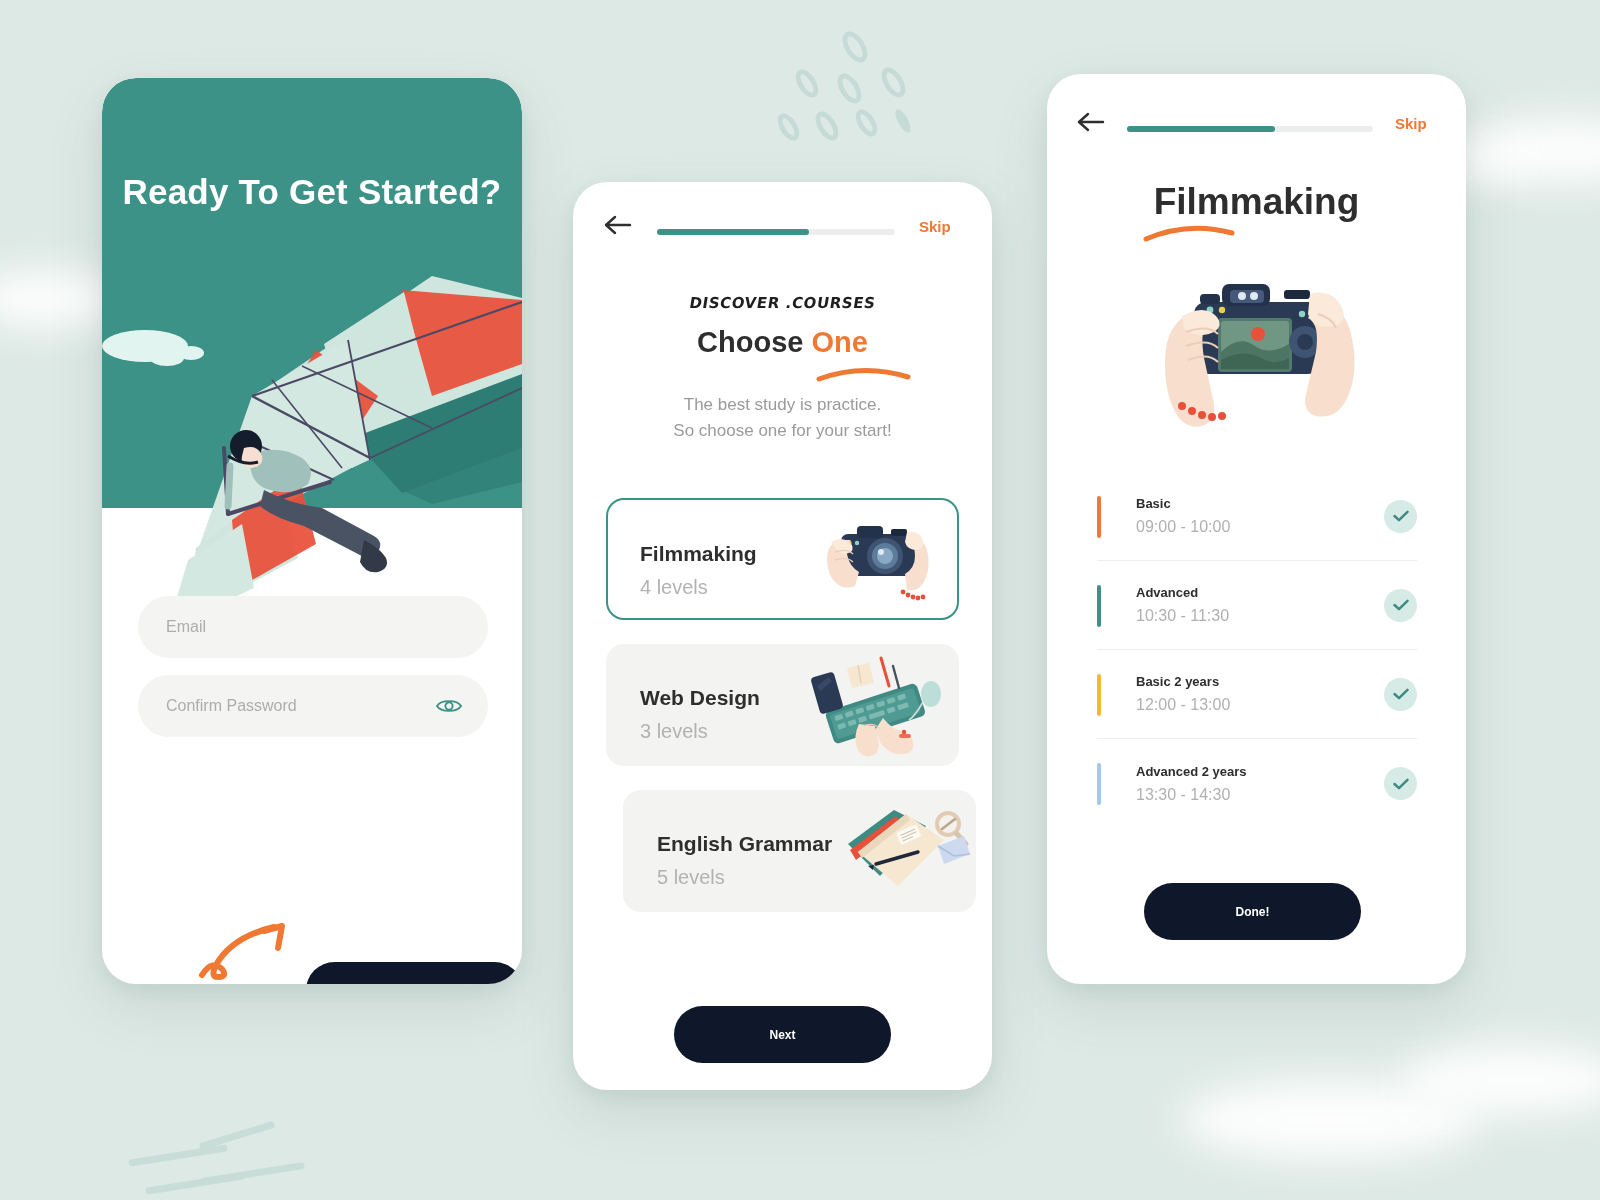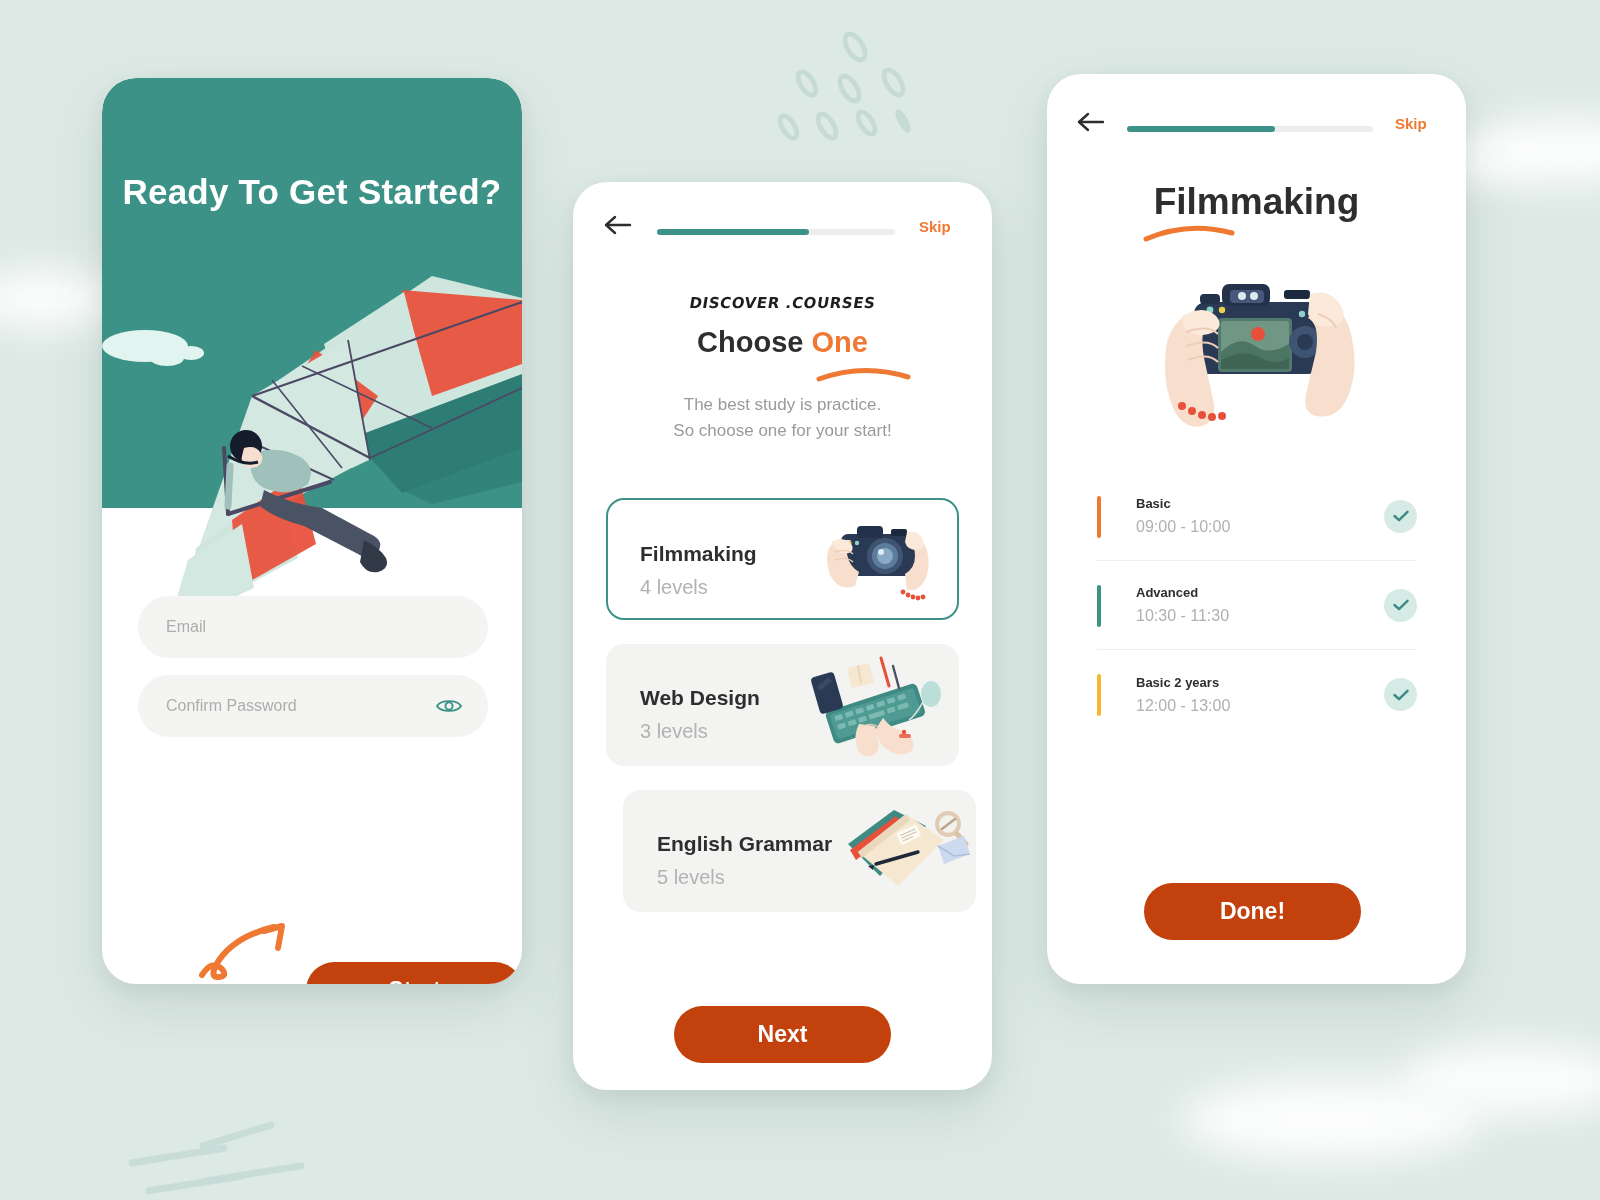--- a/index.html
+++ b/index.html
@@ -572,6 +572,18 @@
       </div>
     </div>
 
+    <div class="sched-row">
+      <div class="sched-bar" id="bar3" style="background: rgb(159, 201, 238);"></div>
+      <div class="sched-text">
+        <div class="sched-title">Advanced 2 years</div>
+        <div class="sched-time">13:30 - 14:30</div>
+      </div>
+      <div class="check-badge">
+        <svg width="16" height="12" viewBox="0 0 16 12">
+            <path d="M1.5 6 L6 10.2 L14.5 1.8" stroke="#3c8a82" stroke-width="2.4" fill="none" stroke-linecap="round" stroke-linejoin="round"></path>
+          </svg>
+      </div>
+    </div>
   </div>
 
   <button class="btn-primary" id="done-btn">Done!</button>

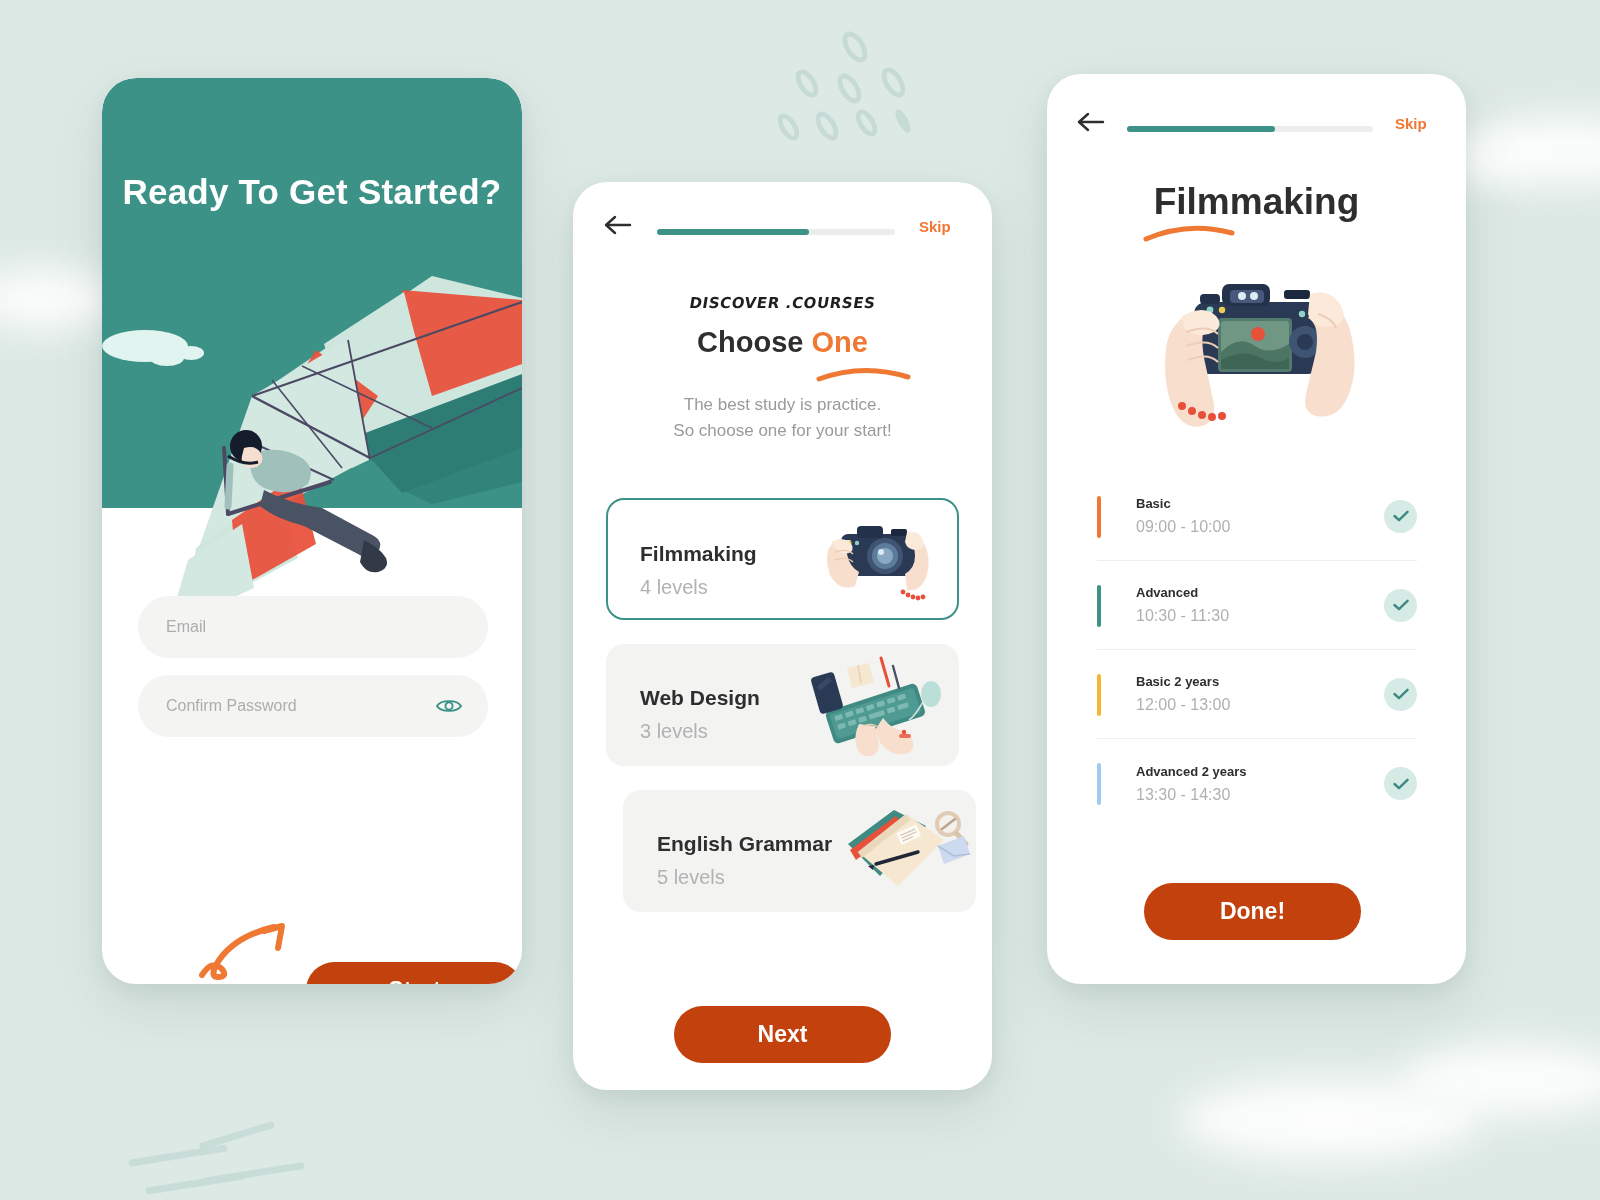--- a/index.html
+++ b/index.html
@@ -90,8 +90,8 @@
 
   .btn-primary {
     display: flex; align-items: center; justify-content: center;
-    background: #c2410c; color: #fff;
-    font-size: 23px; font-weight: 700;
+    background: #0f172a; color: #fff;
+    font-size: 12px; font-weight: 700;
     border: none; border-radius: 34px;
     cursor: pointer;
     font-family: "Liberation Sans", sans-serif;

